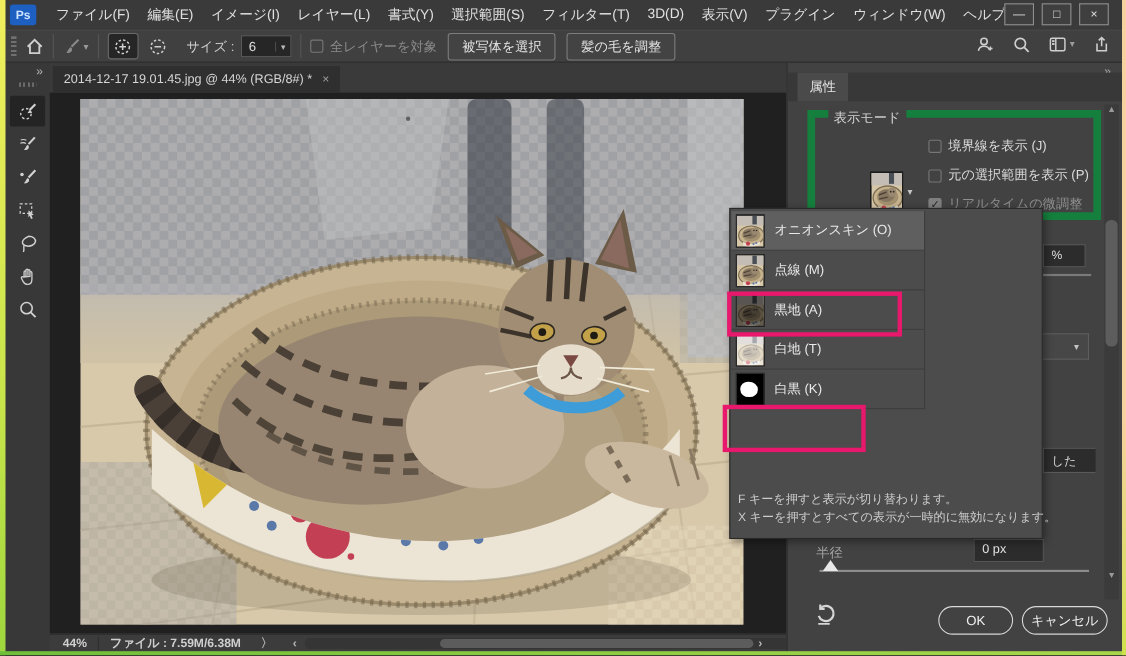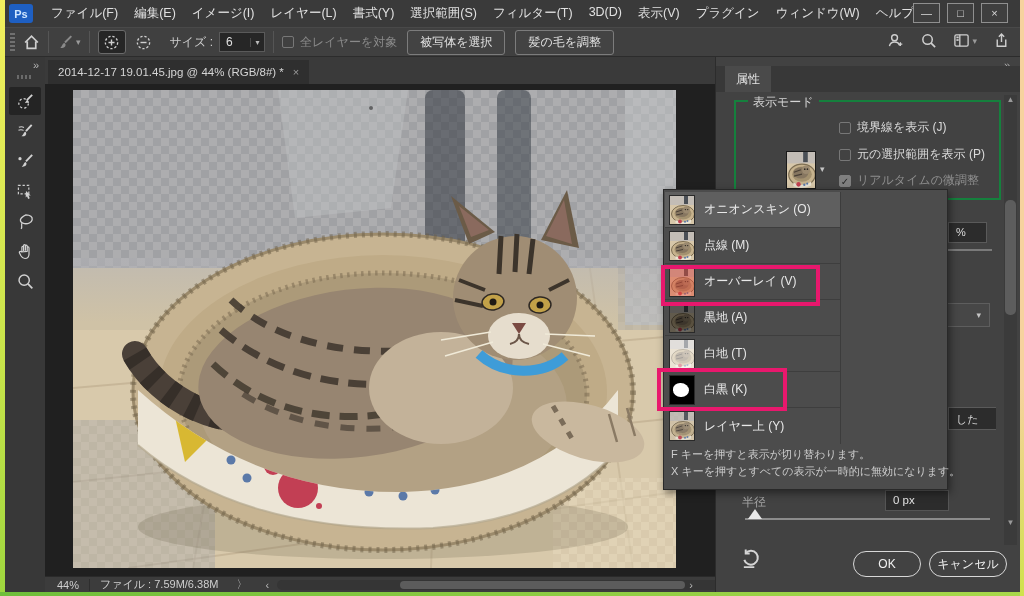--- a/index.html
+++ b/index.html
@@ -73,7 +73,7 @@
   .ptabstrip { position:absolute; left:0; top:9px; width:305px; height:26px; background:#383838; }
   .ptab { position:absolute; left:9px; top:0; height:26px; background:#4a4a4a; color:#e5e5e5; font-size:12px;
           display:flex; align-items:center; padding:0 11px; }
-  .group { position:absolute; left:18px; top:43px; width:267px; height:100px; border:2px solid #15803d;text-decoration:underline; }
+  .group { position:absolute; left:18px; top:43px; width:267px; height:100px; border:7px solid #15803d;text-decoration:underline; }
   .legend { position:absolute; left:12px; top:-8px; background:#424242; padding:0 5px; color:#d5d5d5; font-size:12px; }
   .chkrow { position:absolute; left:103px; display:flex; align-items:center; color:#dadada; font-size:12px; white-space:nowrap; }
   .chkrow .chk { flex:none; }

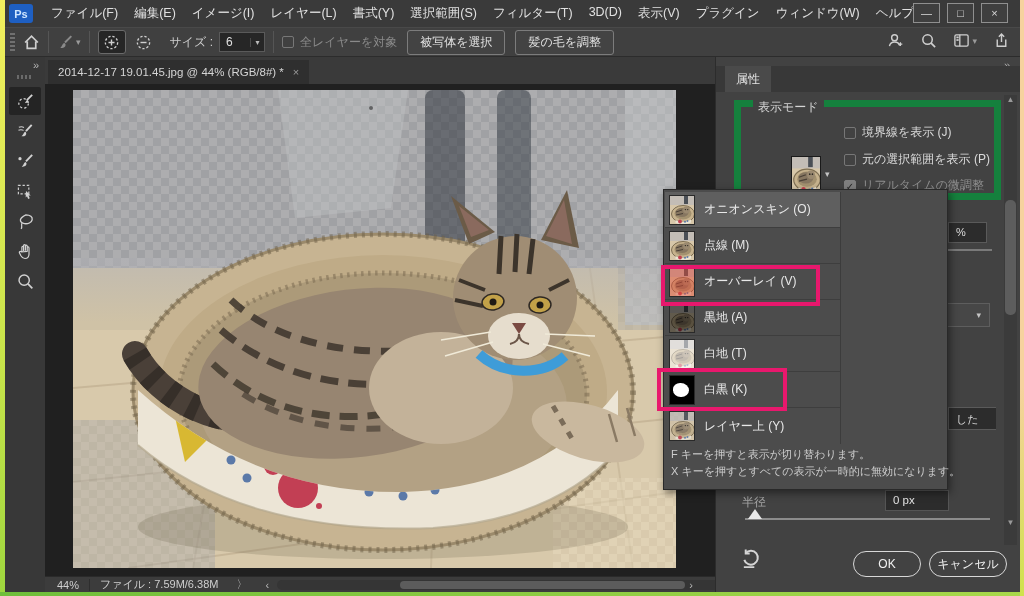--- a/index.html
+++ b/index.html
@@ -568,15 +568,6 @@
             <svg viewBox="0 0 26 30">
               <use href="#thumbcat"></use>
             </svg>
-            <span class="ov red"></span>
-          </span>
-        <span class="plabel">オーバーレイ (V)</span>
-      </div>
-      <div class="prow">
-        <span class="pthumb">
-            <svg viewBox="0 0 26 30">
-              <use href="#thumbcat"></use>
-            </svg>
             <span class="ov dark"></span>
           </span>
         <span class="plabel">黒地 (A)</span>

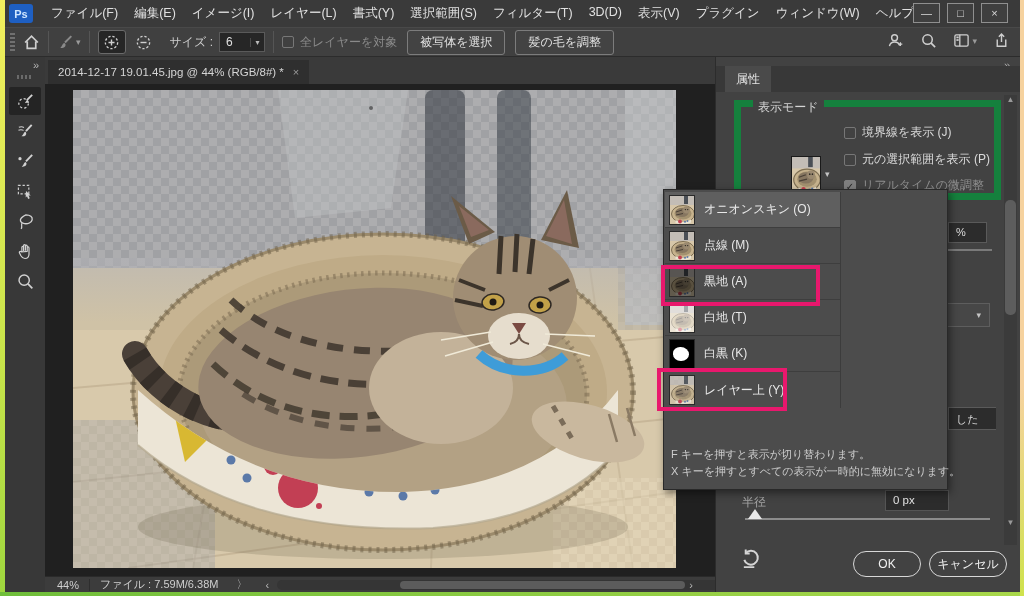--- a/index.html
+++ b/index.html
@@ -587,14 +587,6 @@
           </span>
         <span class="plabel">白黒 (K)</span>
       </div>
-      <div class="prow" style="border-bottom:none">
-        <span class="pthumb checker">
-            <svg viewBox="0 0 26 30">
-              <use href="#thumbcat"></use>
-            </svg>
-          </span>
-        <span class="plabel">レイヤー上 (Y)</span>
-      </div>
     </div>
     <div class="pfooter">
       <div>F キーを押すと表示が切り替わります。</div>

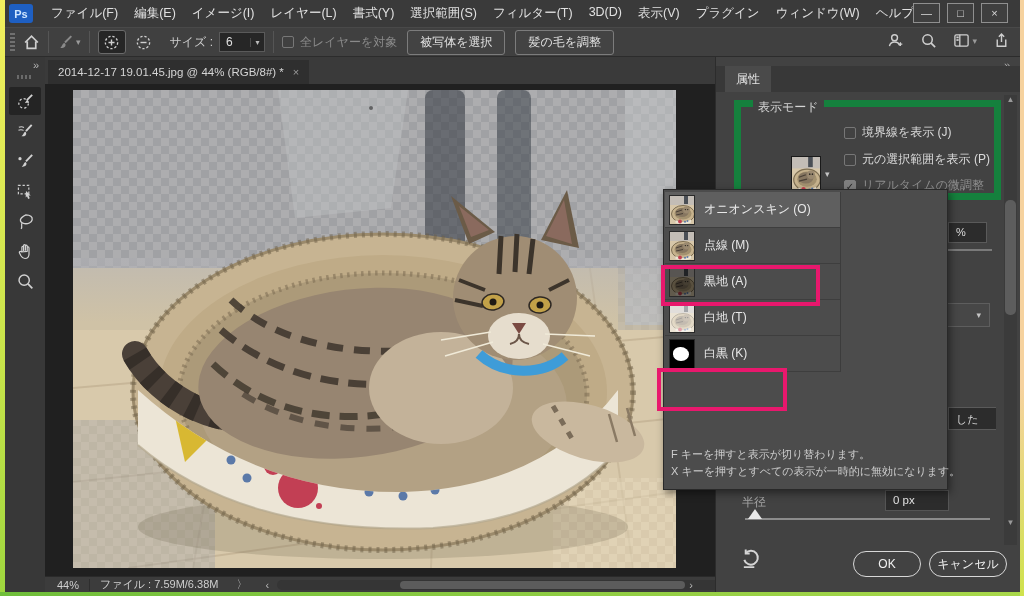--- a/index.html
+++ b/index.html
@@ -59,7 +59,7 @@
   .canvas { left:45px; top:84px; width:670px; height:492px; background:#202020; z-index:2; overflow:hidden; }
   .photo { position:absolute; left:28px; top:6px; width:603px; height:478px; }
   .statusbar { left:45px; top:576px; width:670px; height:16px; background:#3c3c3c; border-top:1px solid #2a2a2a;
-               color:#cfcfcf; font-size:11px; display:flex; align-items:center; z-index:3; }
+               color:#cfcfcf; font-size:11px; display:flex; align-items:center; z-index:3;font-weight:bold; }
   .statusbar .zoomv { margin-left:12px; }
   .statusbar .sline { width:1px; height:12px; background:#2e2e2e; margin:0 10px; }
   .statusbar .fileinfo { white-space:nowrap; }

